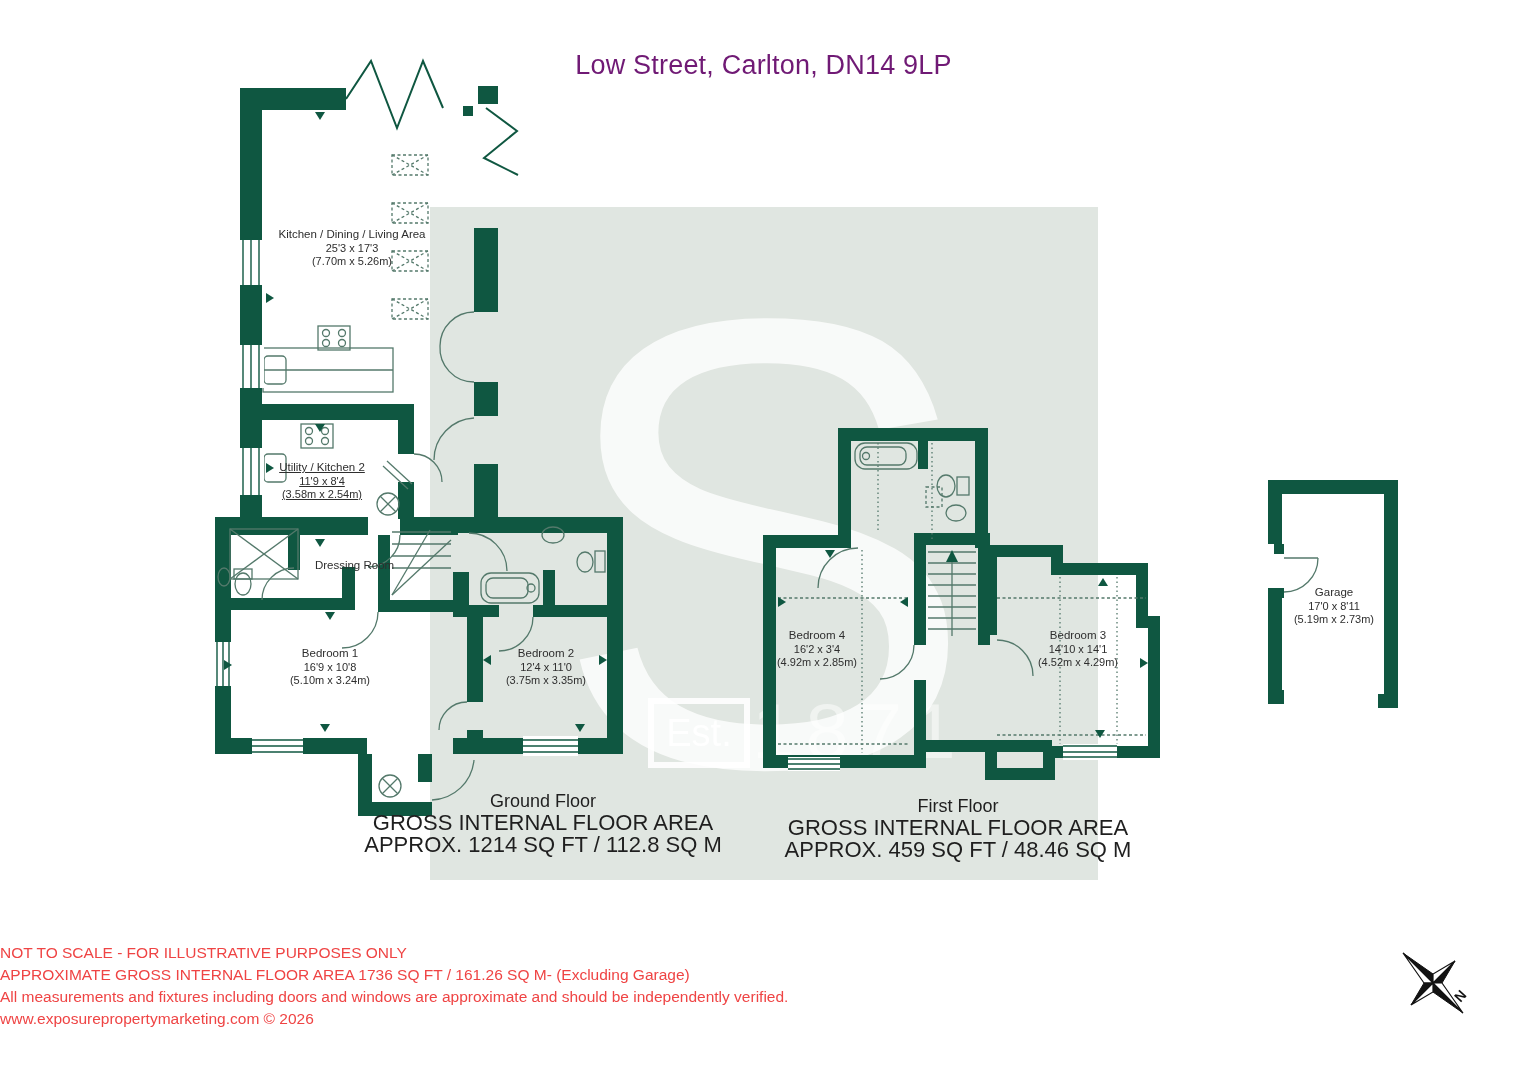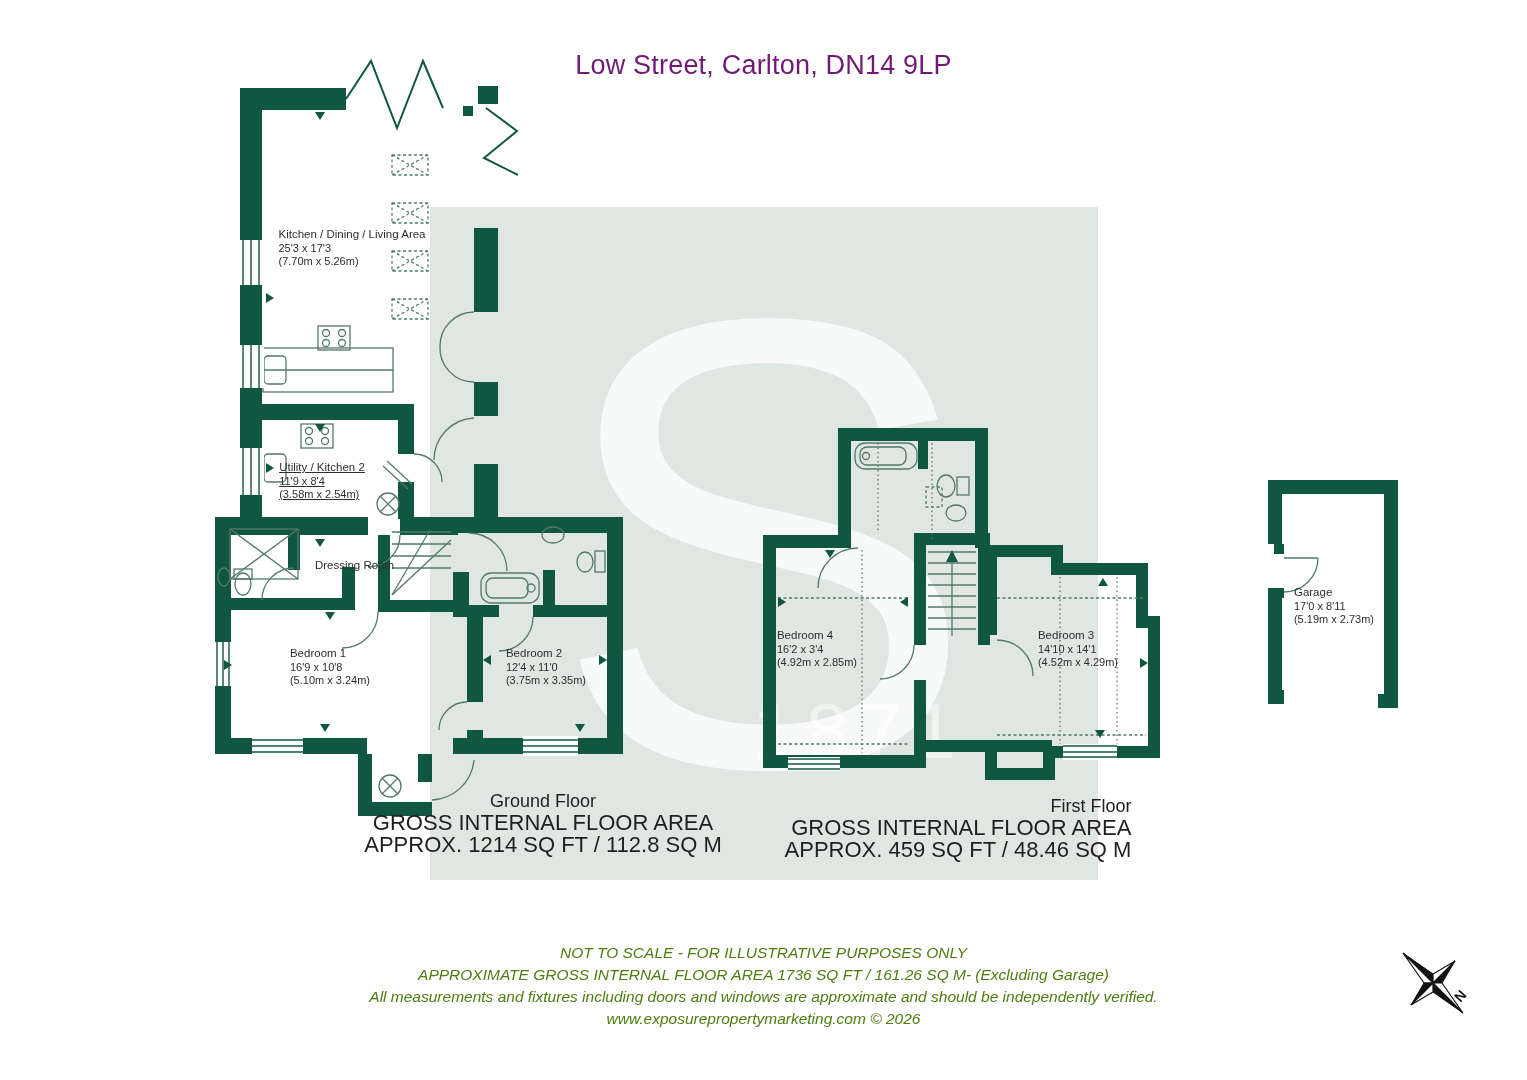--- a/index.html
+++ b/index.html
@@ -29,7 +29,7 @@
   .winw{fill:#ffffff;}
   .winl{stroke:var(--wall);stroke-width:1.4;}
   .arrows polygon{fill:var(--wall);}
-  .rlabel{position:absolute;transform:translateX(-50%);text-align:left;
+  .rlabel{position:absolute;transform:translateX(-50%);text-align:center;
           font-size:11px;line-height:13.5px;color:#2e2e2e;white-space:nowrap;}
   .rlabel .rn{font-size:11.5px;}
   .caption{position:absolute;transform:translateX(-50%);text-align:center;color:#1f1f1f;line-height:22px;}

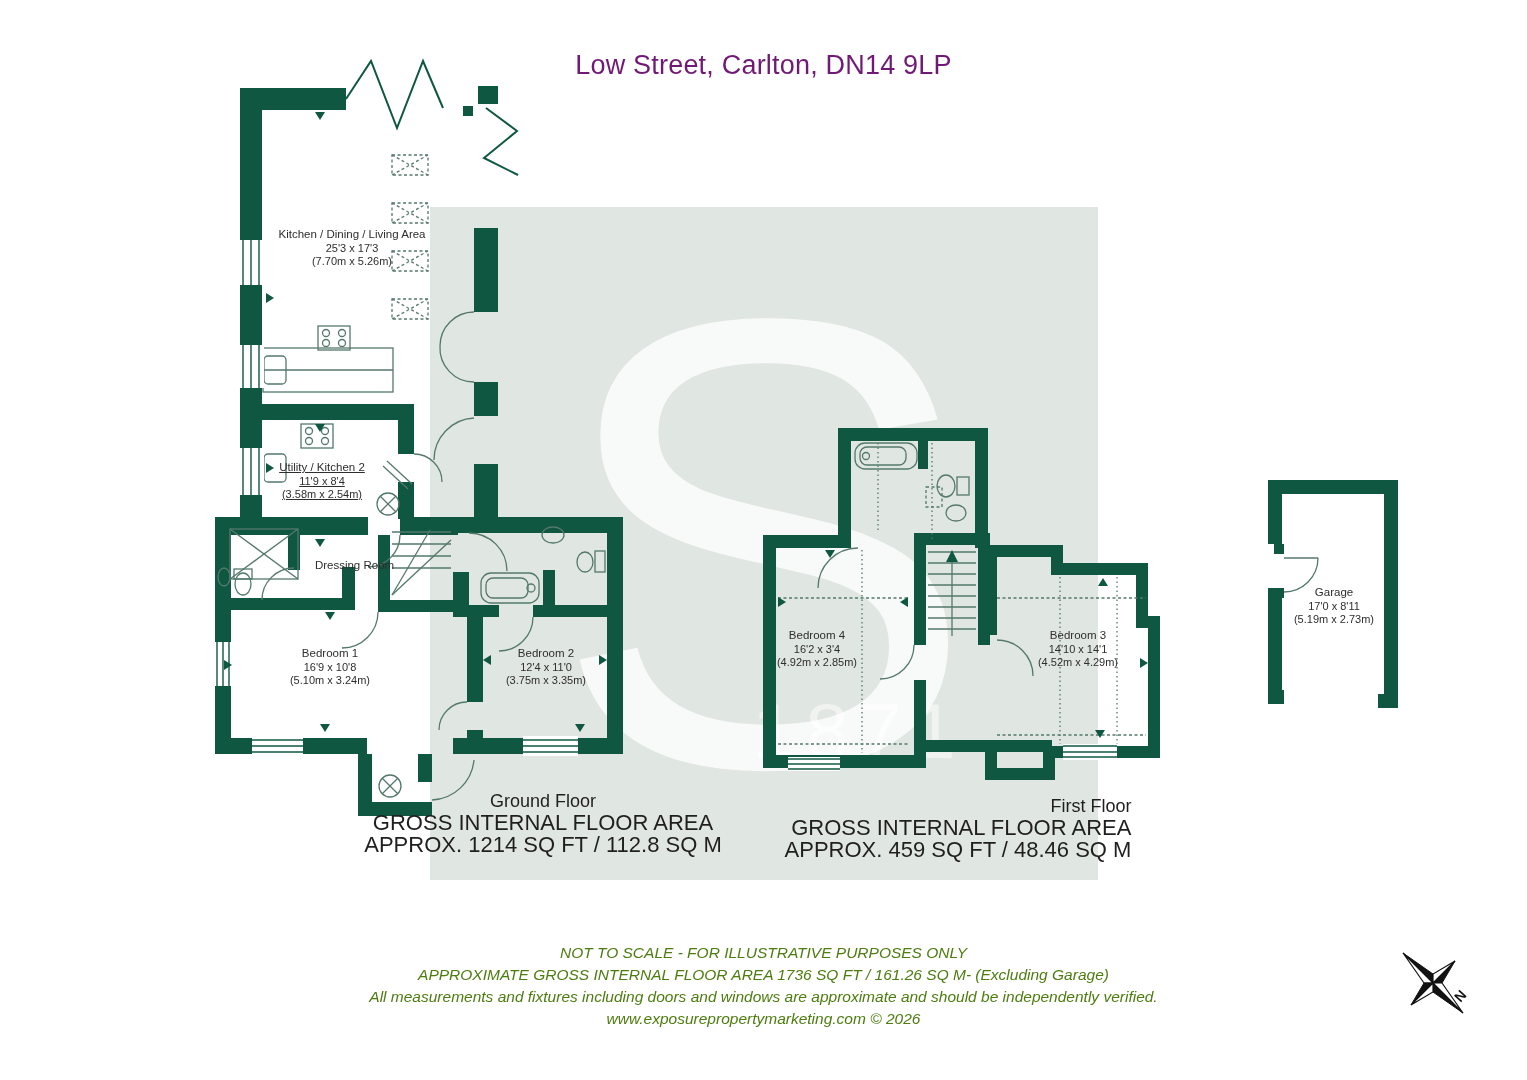--- a/index.html
+++ b/index.html
@@ -50,6 +50,7 @@
 
   <div class="wm-bg"></div>
   <div class="wm-s">S</div>
+  <div class="wm-est">Est.</div>
   <div class="wm-year">1871</div>
 
   <svg class="plan" viewBox="0 0 1527 1080">

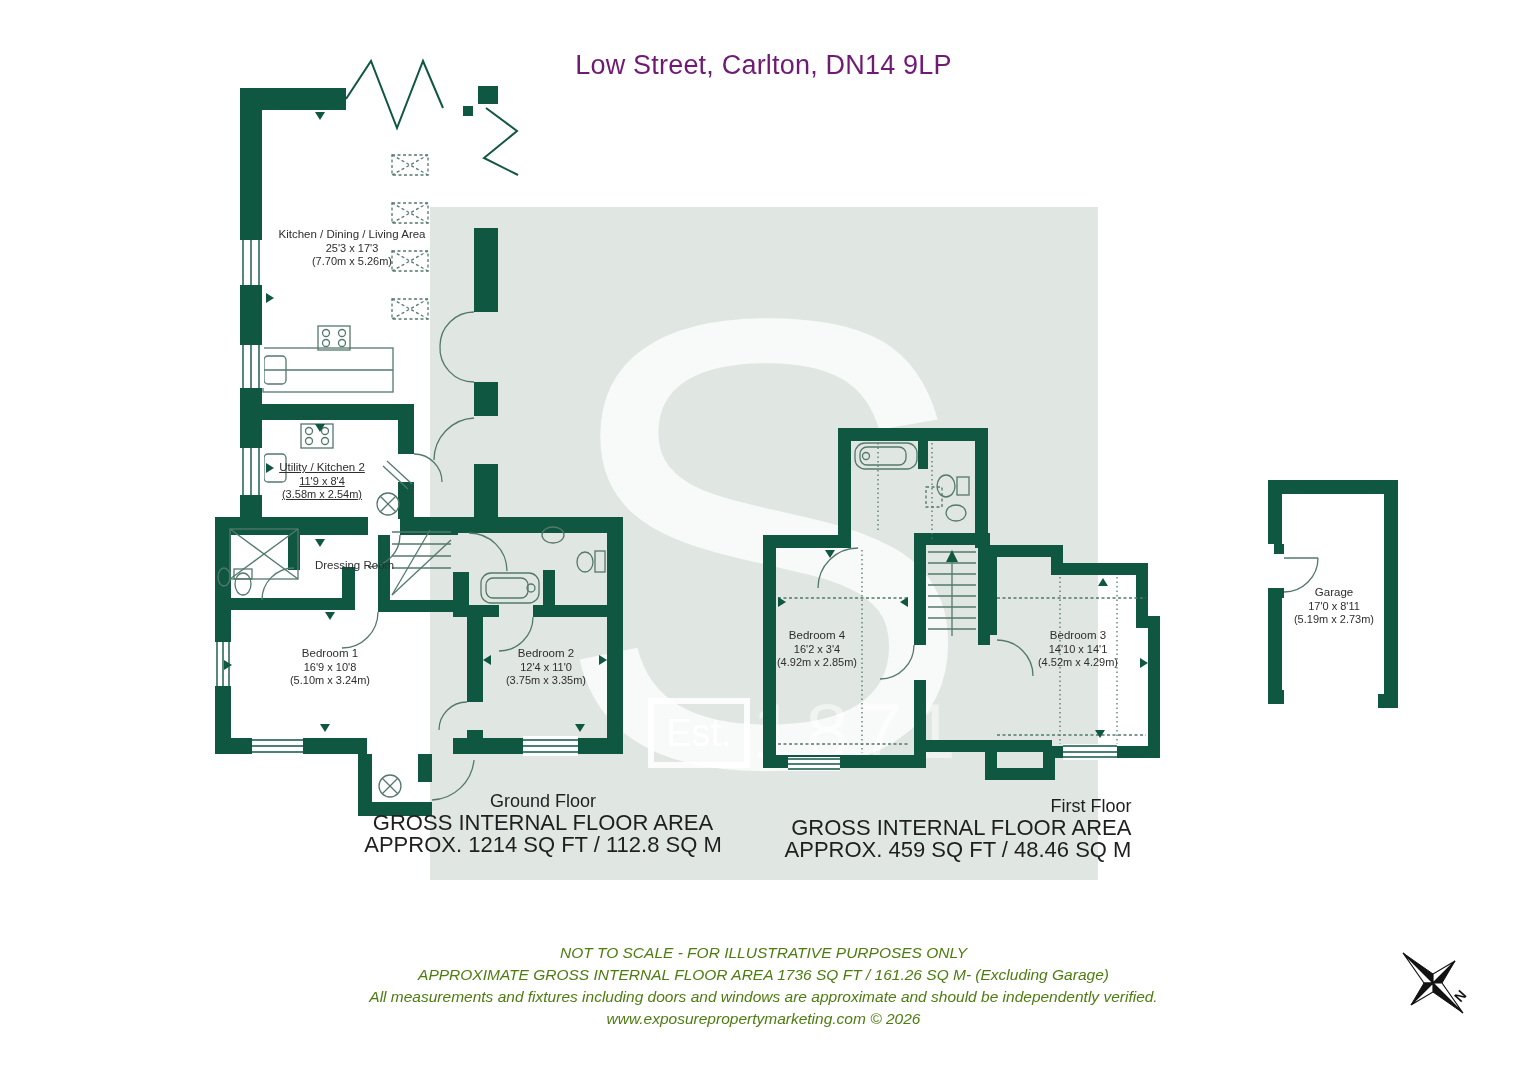--- a/index.html
+++ b/index.html
@@ -405,7 +405,7 @@
     <div class="fline">GROSS INTERNAL FLOOR AREA</div>
     <div class="fline">APPROX. 1214 SQ FT / 112.8 SQ M</div>
   </div>
-  <div class="caption" style="left:958px;top:795px;text-align:right;">
+  <div class="caption" style="left:958px;top:795px;">
     <div class="fname">First Floor</div>
     <div class="fline">GROSS INTERNAL FLOOR AREA</div>
     <div class="fline">APPROX. 459 SQ FT / 48.46 SQ M</div>

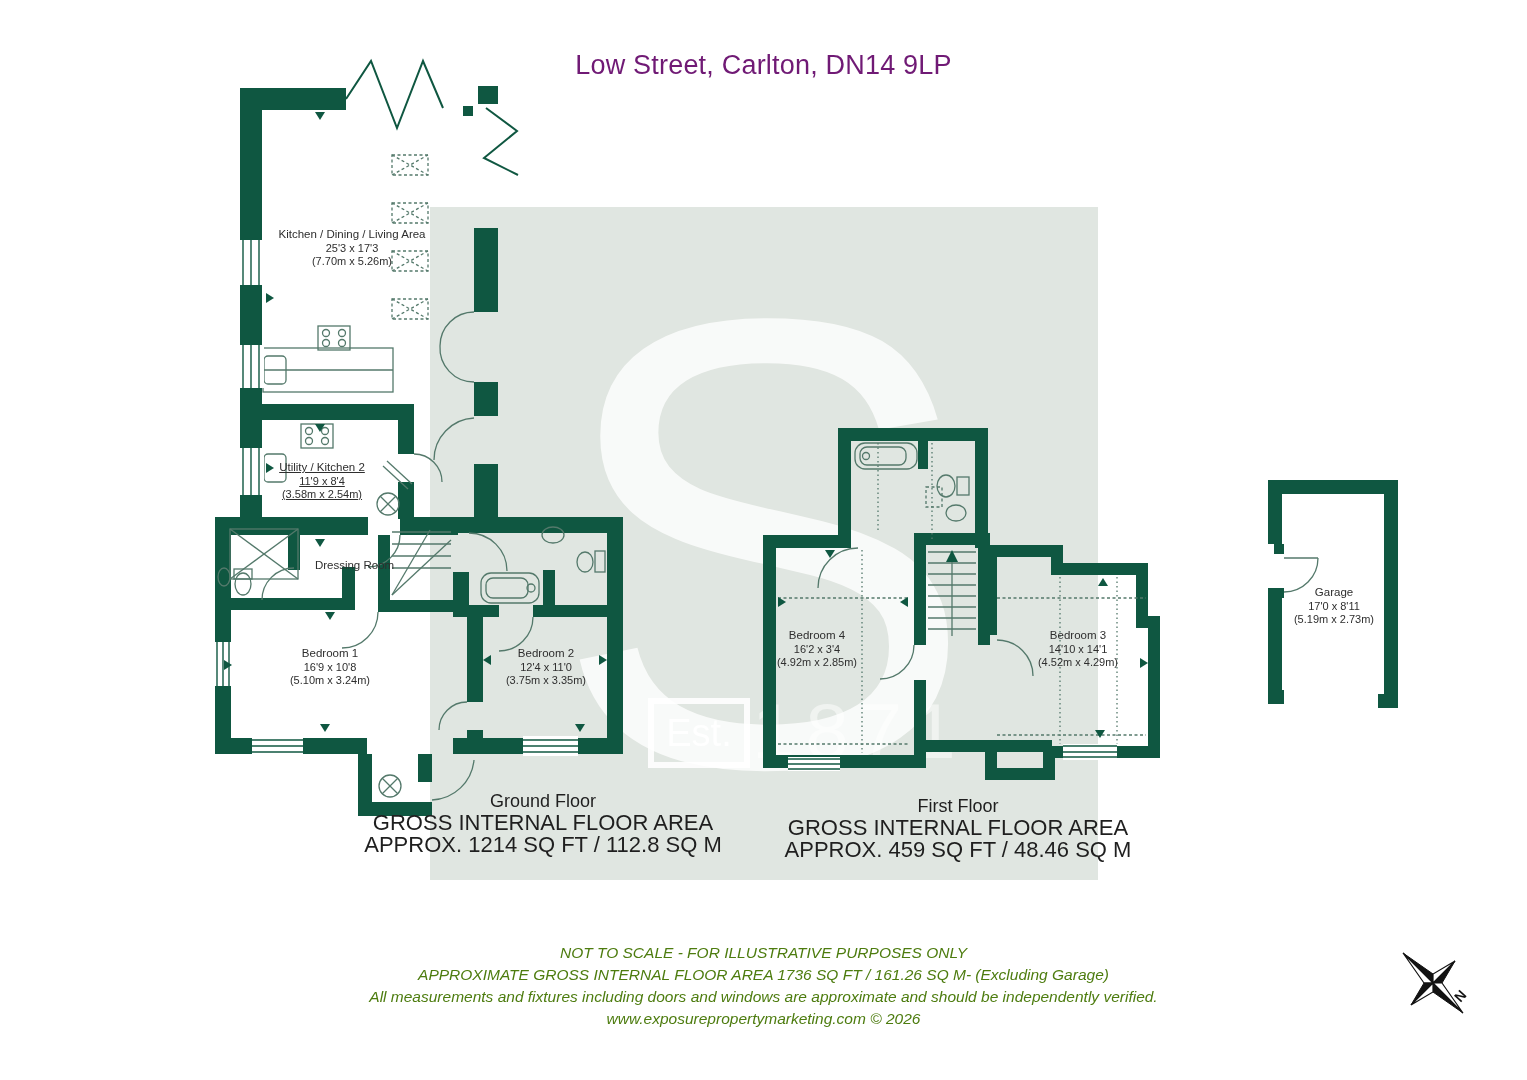--- a/index.html
+++ b/index.html
@@ -35,8 +35,8 @@
   .caption{position:absolute;transform:translateX(-50%);text-align:center;color:#1f1f1f;line-height:22px;}
   .caption .fname{font-size:18px;}
   .caption .fline{font-size:22px;}
-  .footer{position:absolute;left:0;right:0;top:942px;text-align:center;
-          font-size:15.5px;line-height:22px;color:#4d7c0f;font-style:italic;}
+  .footer{position:absolute;left:0;right:0;top:942px;text-align:left;
+          font-size:15.5px;line-height:22px;color:#ef4444;}
   .compass{position:absolute;left:1385px;top:935px;width:100px;height:100px;}
   .compass .dark{fill:#121212;stroke:#121212;stroke-width:1;}
   .compass .lite{fill:#ffffff;stroke:#121212;stroke-width:1.2;}

